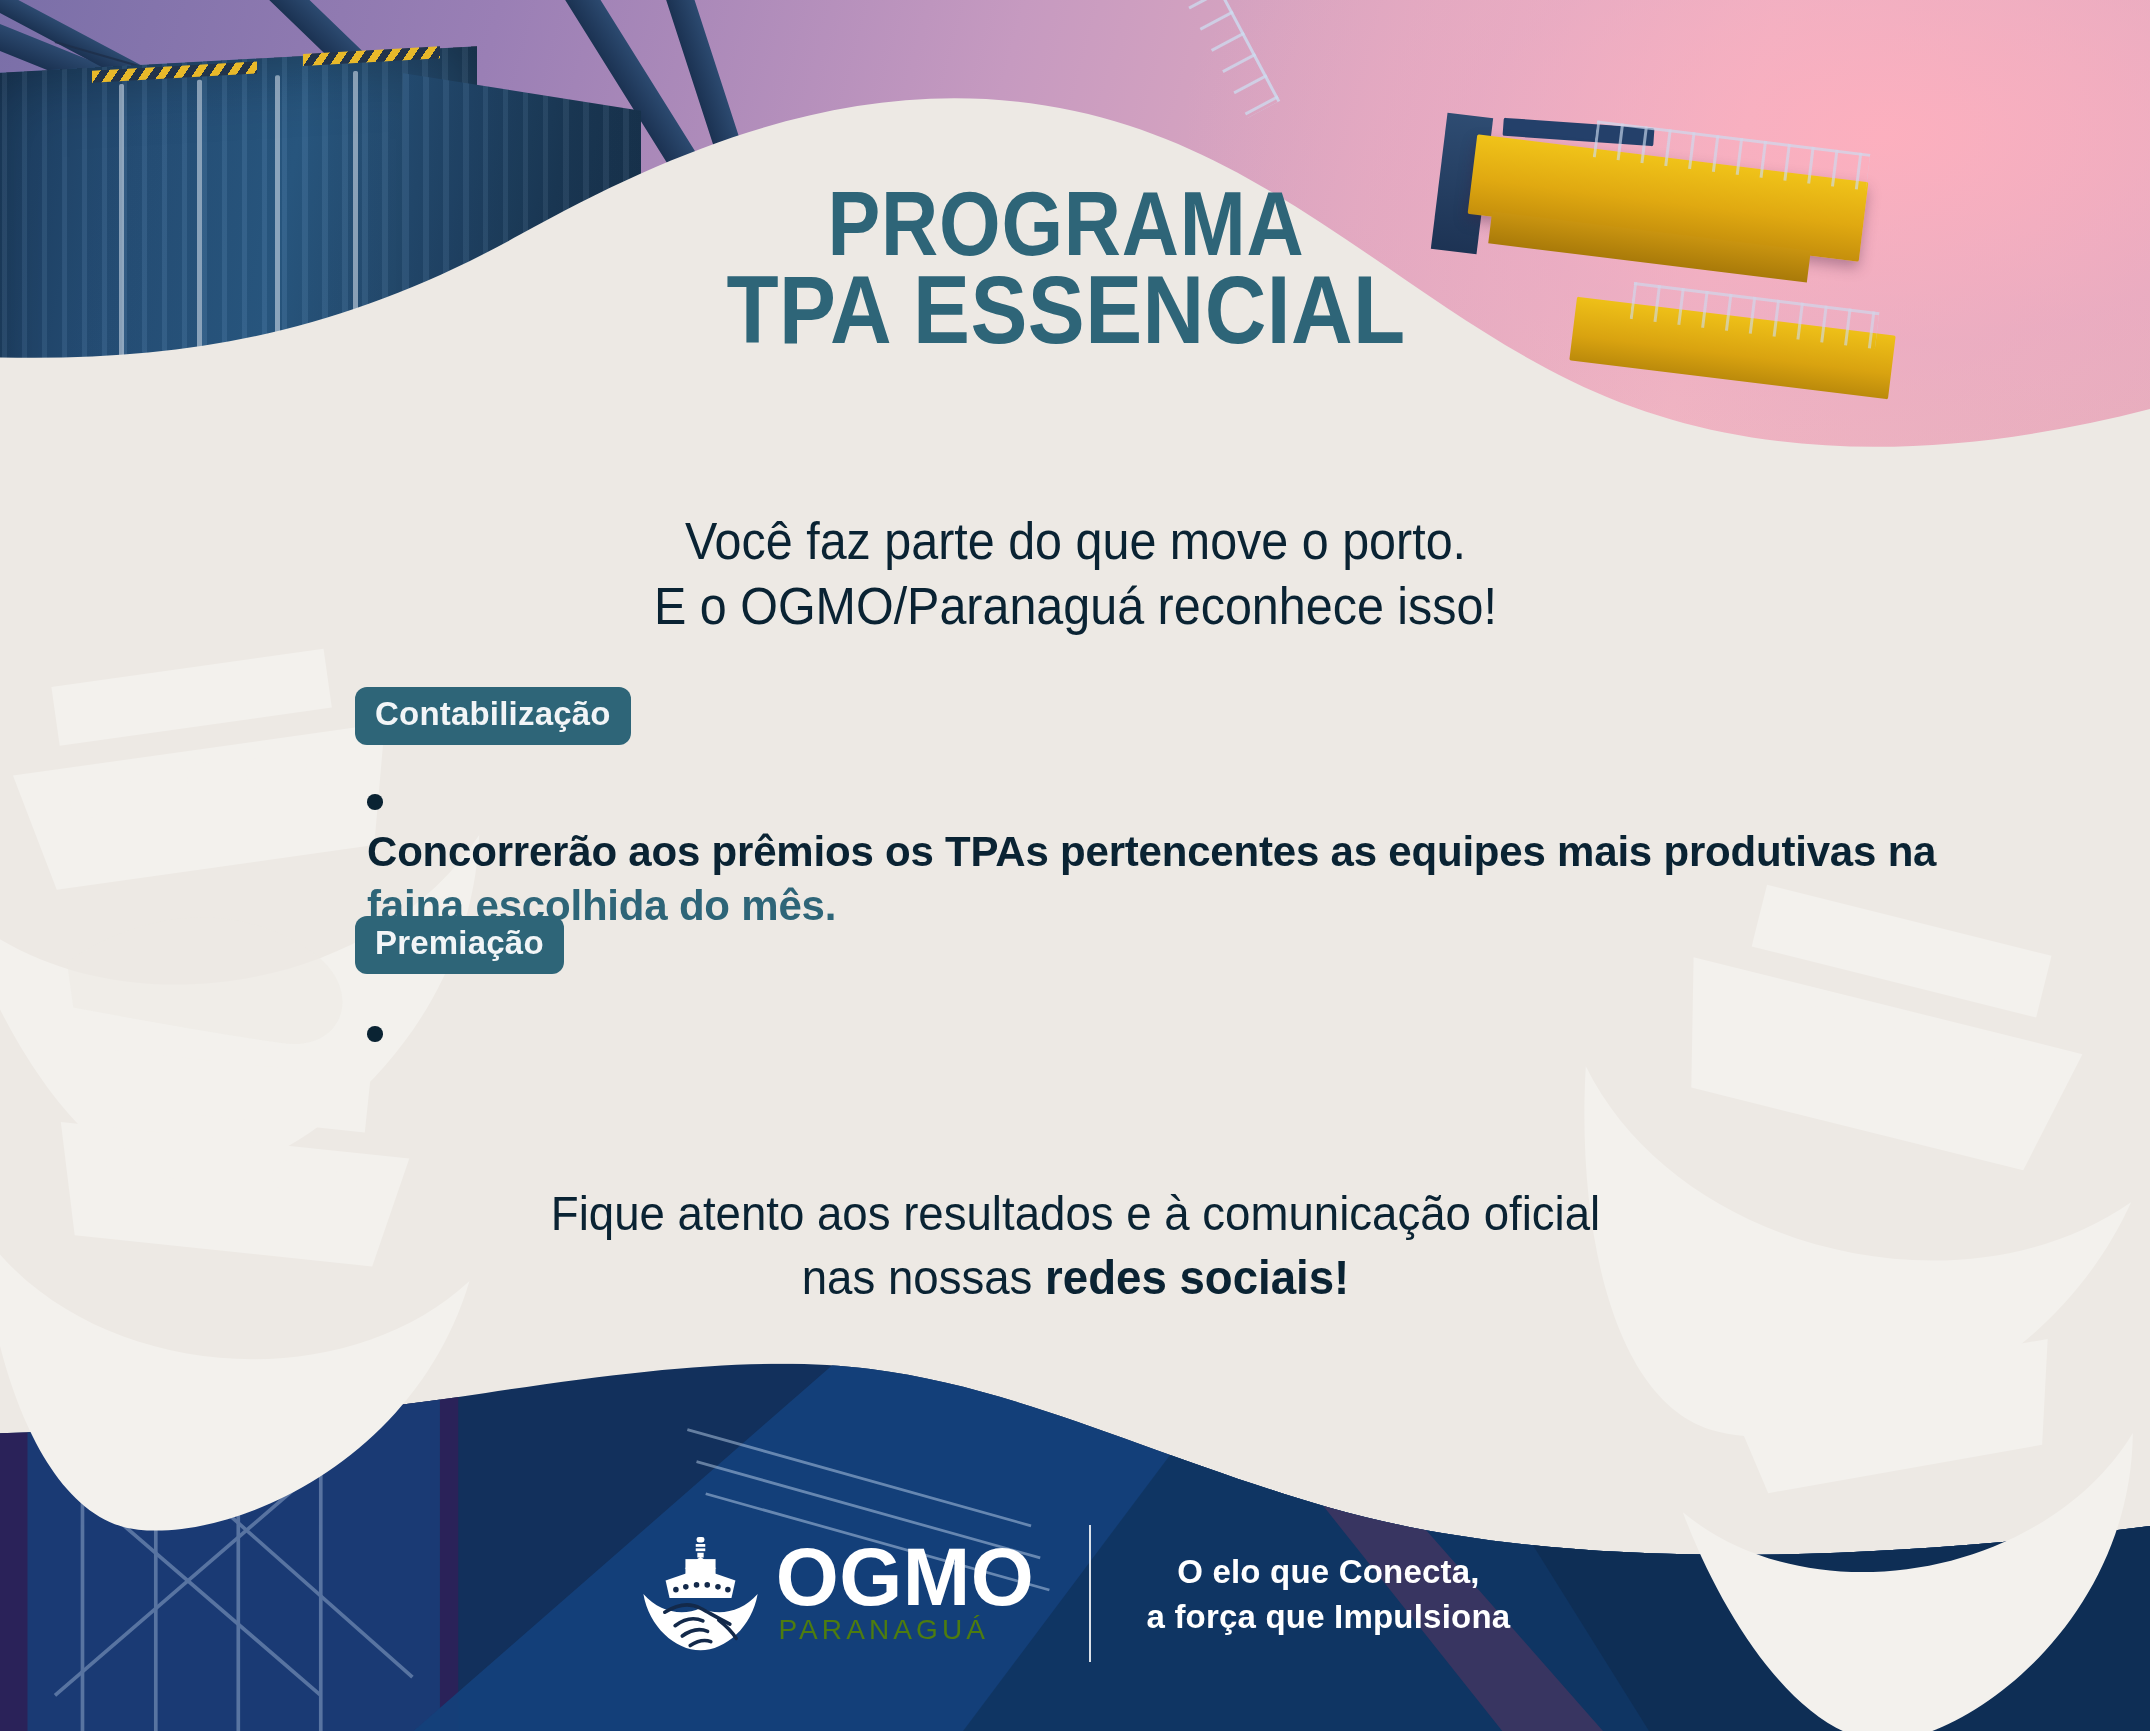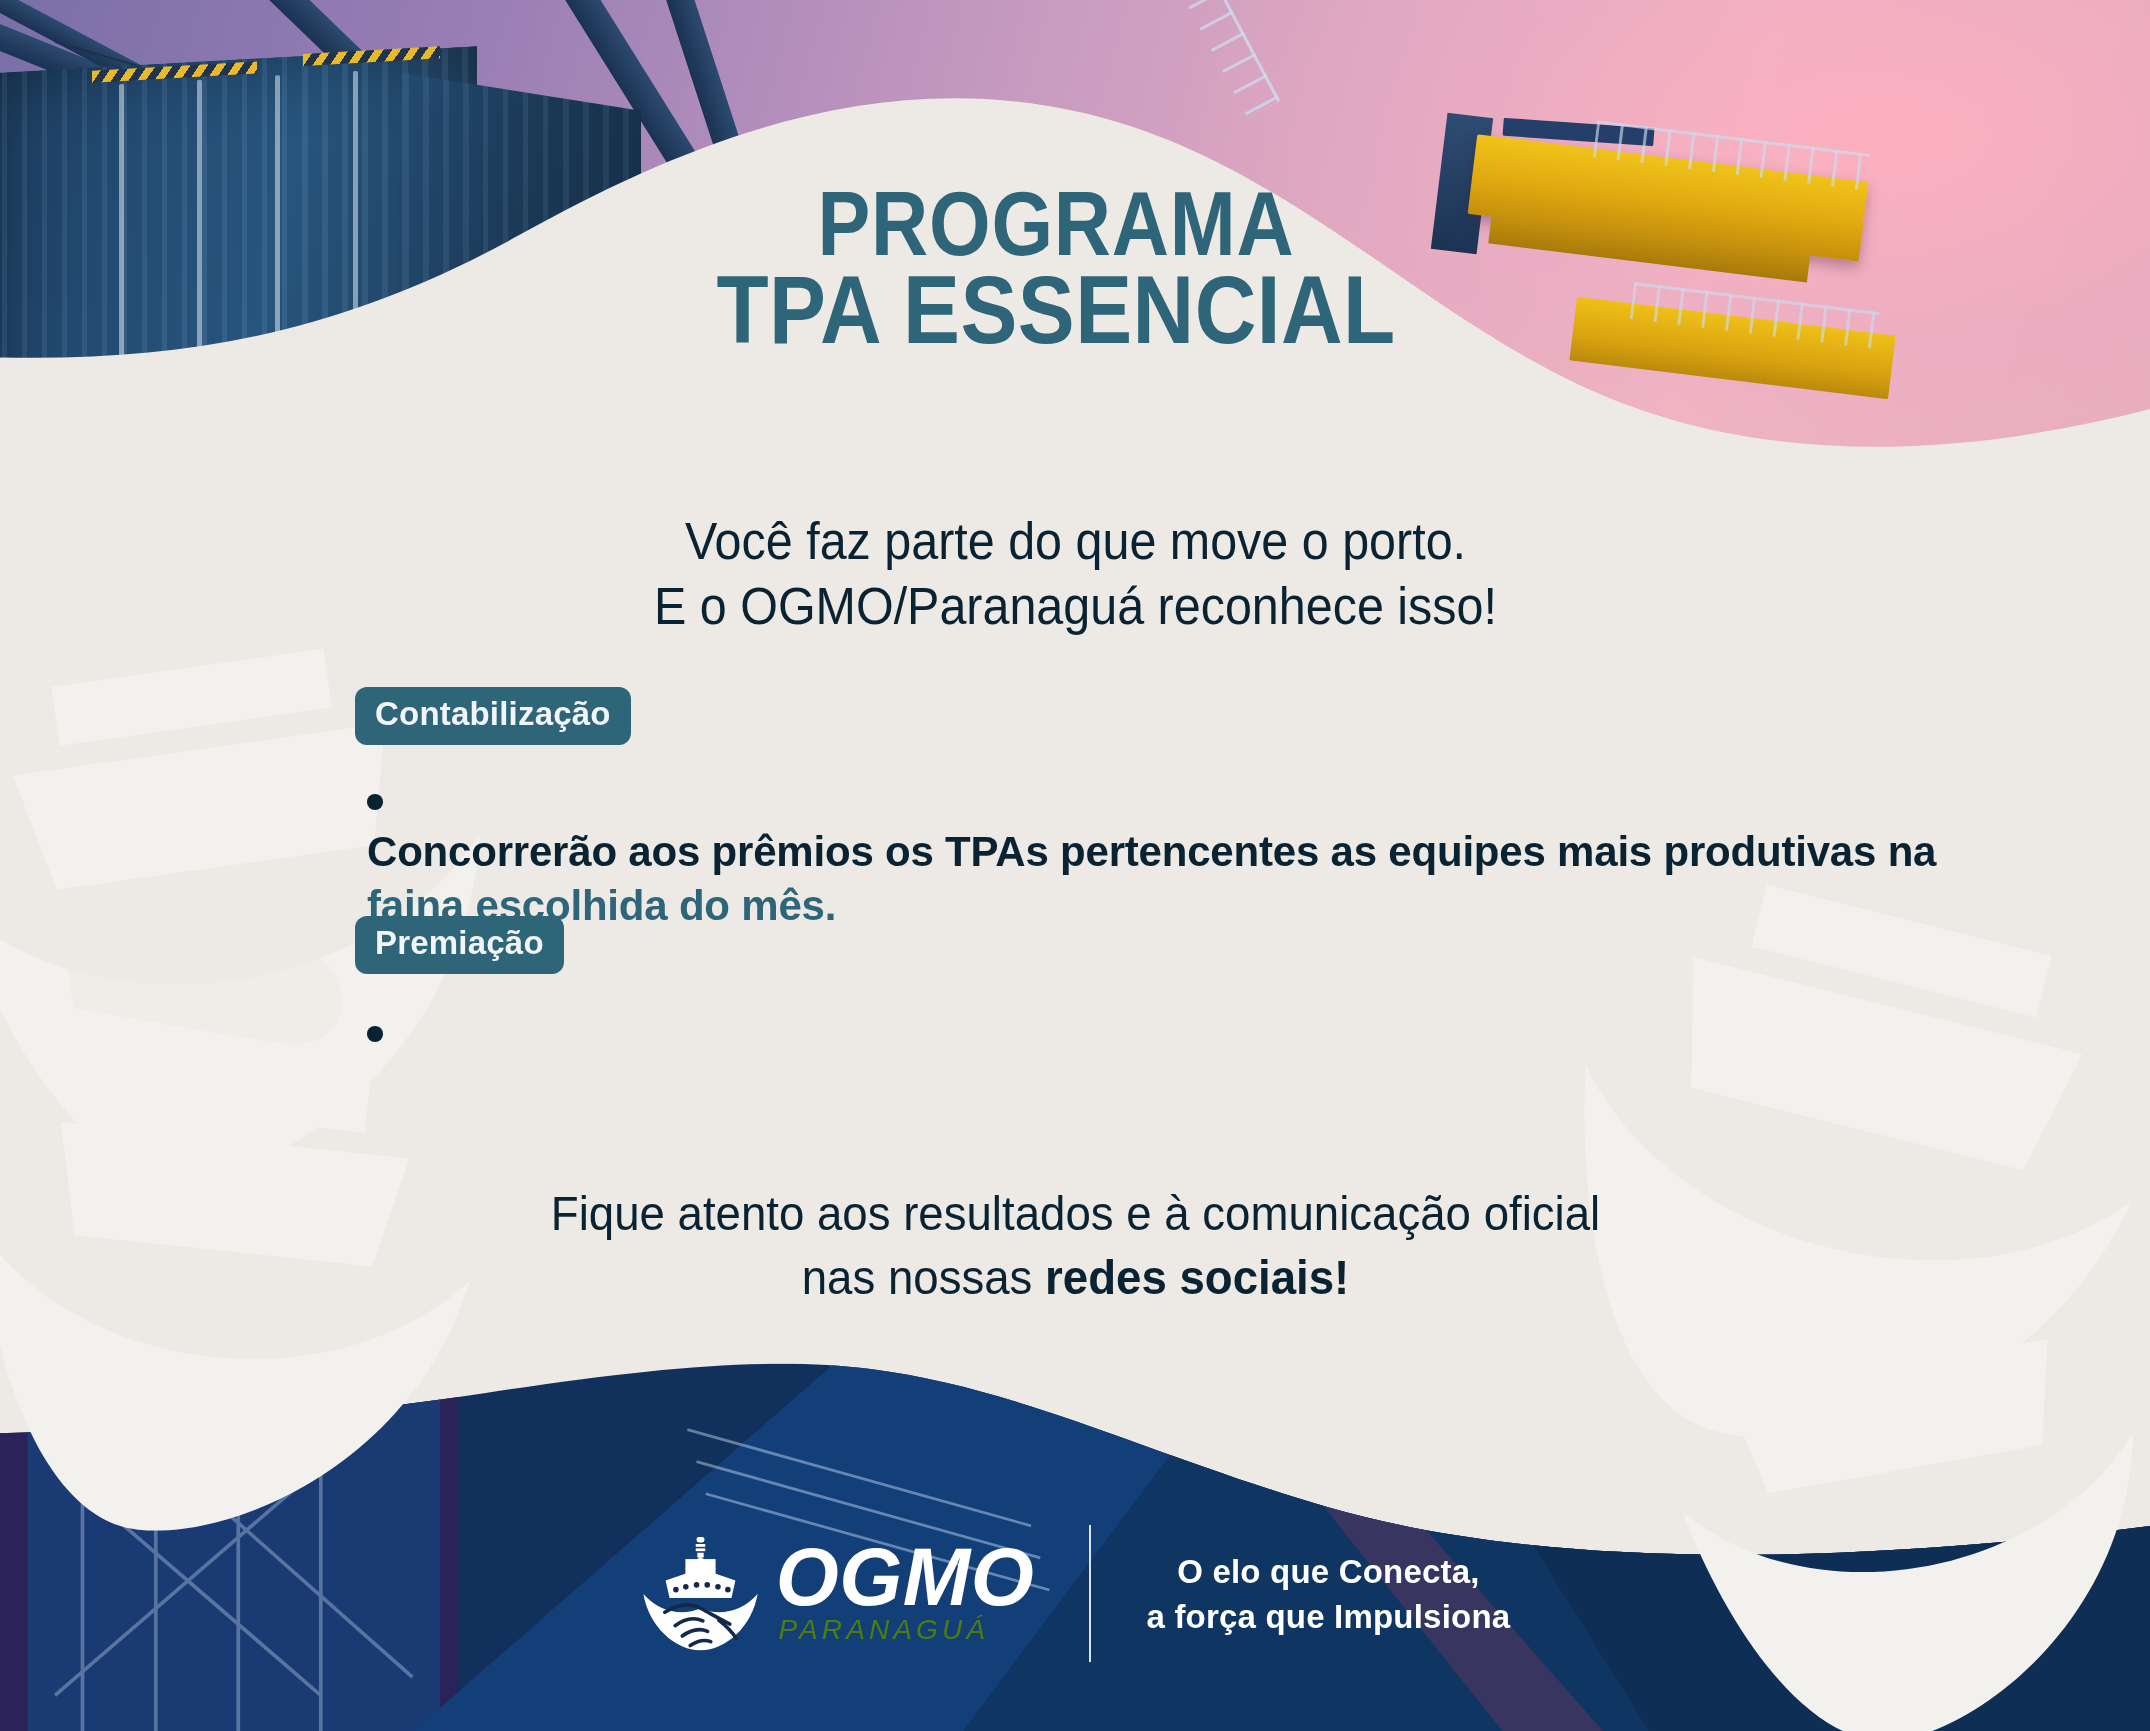--- a/index.html
+++ b/index.html
@@ -173,7 +173,7 @@
   }
 
   #title-block{
-    position:absolute; left:0; top:181px; width:2112px; text-align:center;
+    position:absolute; left:10px; top:181px; width:2112px; text-align:center;
   }
   .title-line{
     color:var(--teal);

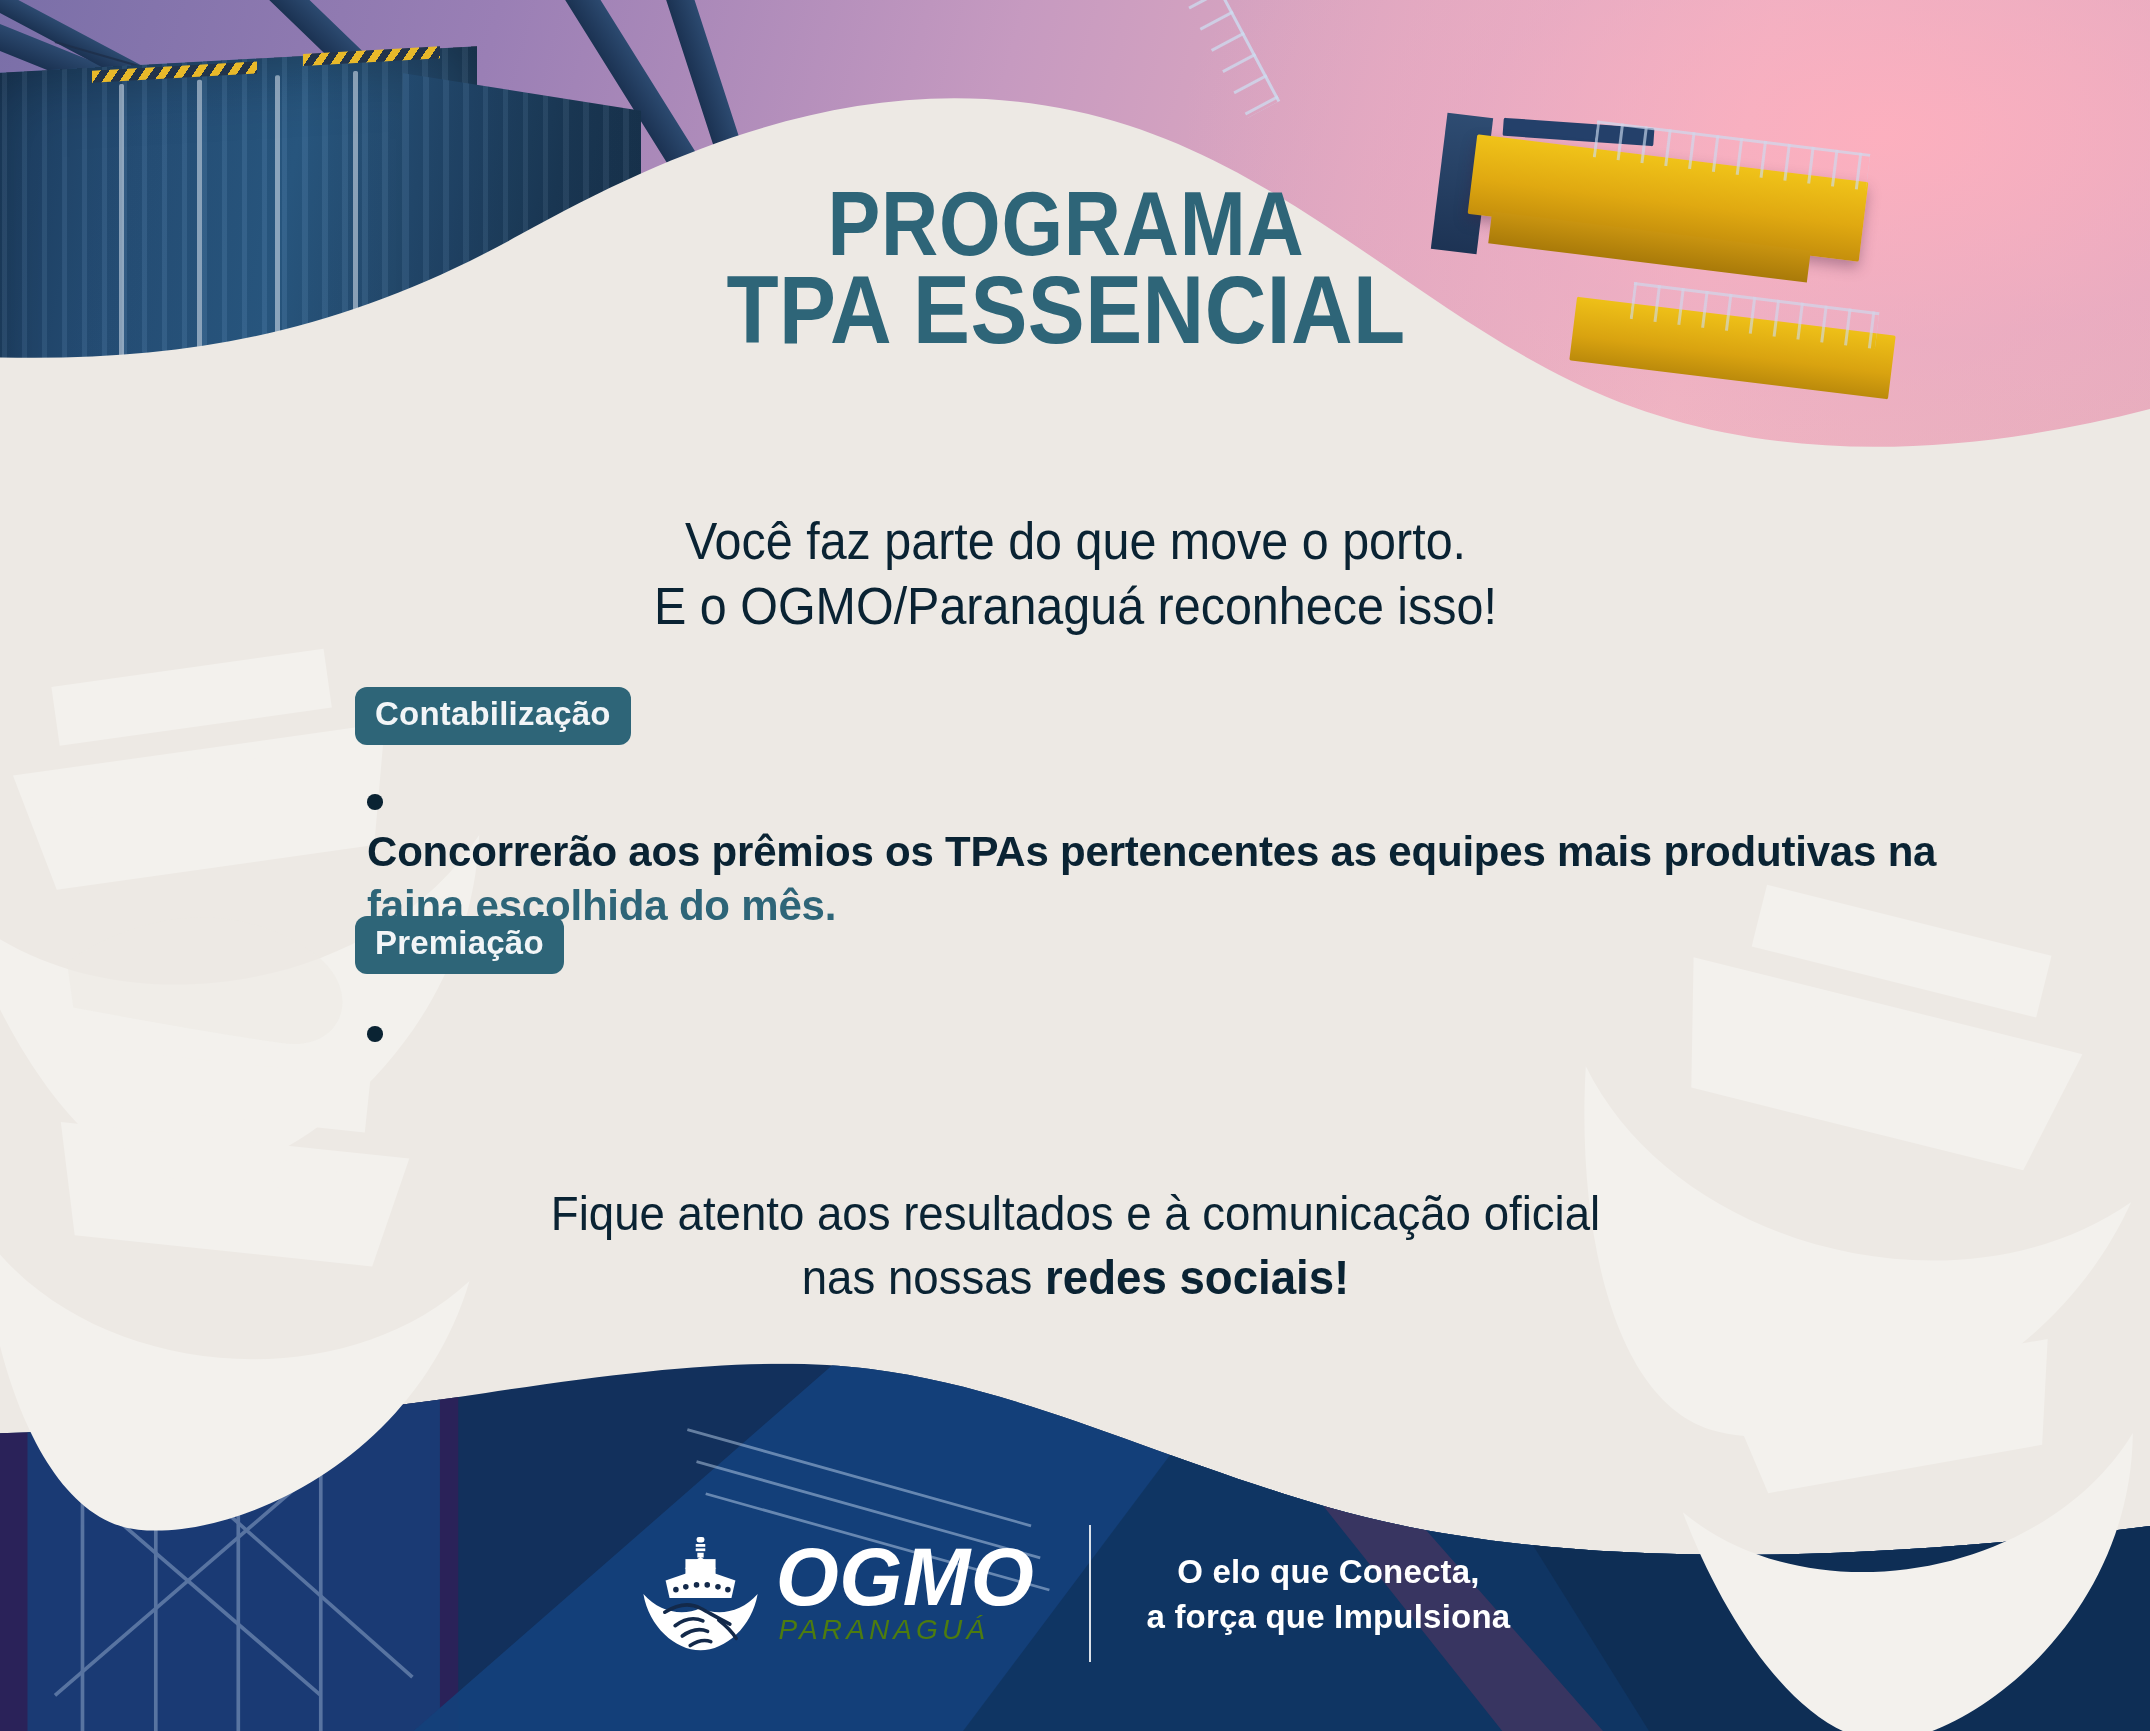--- a/index.html
+++ b/index.html
@@ -243,7 +243,7 @@
     position:absolute; left:0; bottom:70px; width:2151px;
     display:flex; align-items:center; justify-content:center; gap:0;
   }
-  #logo-group{ display:flex; align-items:center; gap:16px;font-style:italic; }
+  #logo-group{ display:flex; align-items:center; gap:16px; }
   #logo-mark{ width:119px; height:124px; }
   #logo-word{ display:flex; flex-direction:column; align-items:flex-start; }
   #logo-ogmo{

